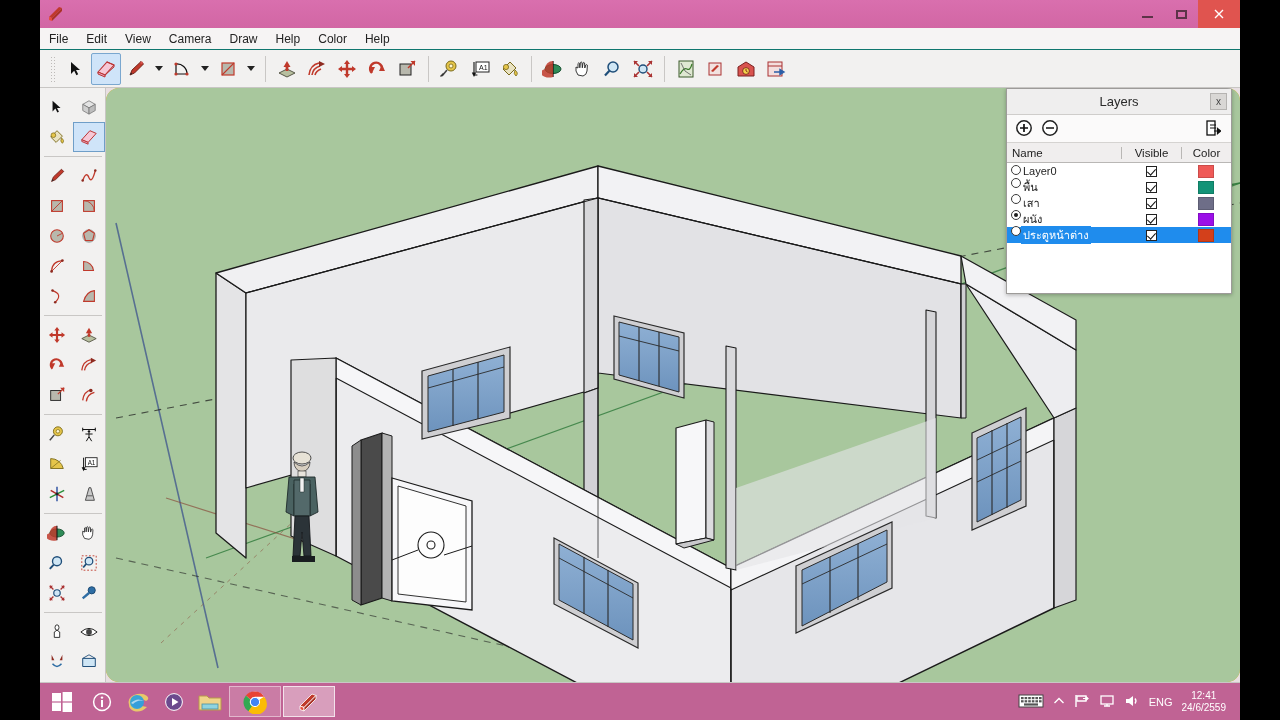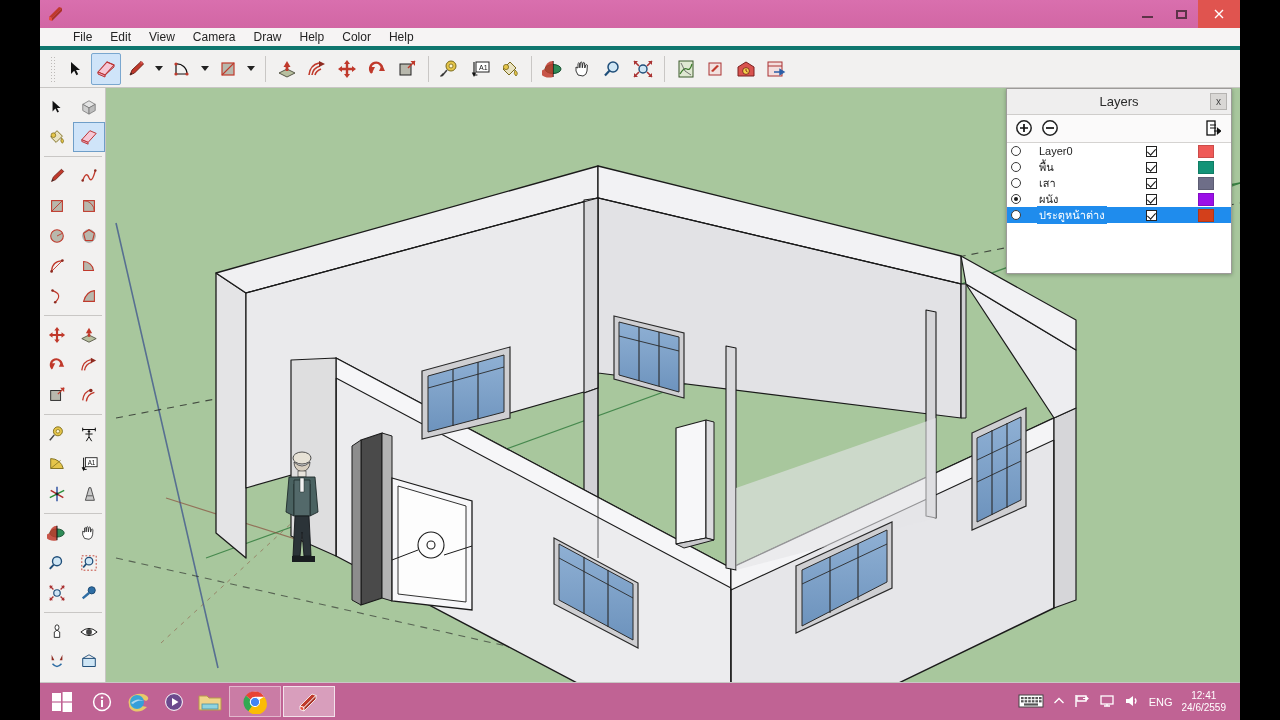--- a/index.html
+++ b/index.html
@@ -44,8 +44,8 @@
   
   .menubar {
     height: 22px; background: #f6f4f4;
-    display: flex; align-items: center; padding-left: 24px;
-    border-bottom: 4px solid #0f766e;
+    display: flex; align-items: center; padding-left: 0;
+    border-bottom: 1px solid #0f766e;
   }
   .menu-item {
     font-size: 12px; color: #232323; padding: 2px 9px; white-space: nowrap;

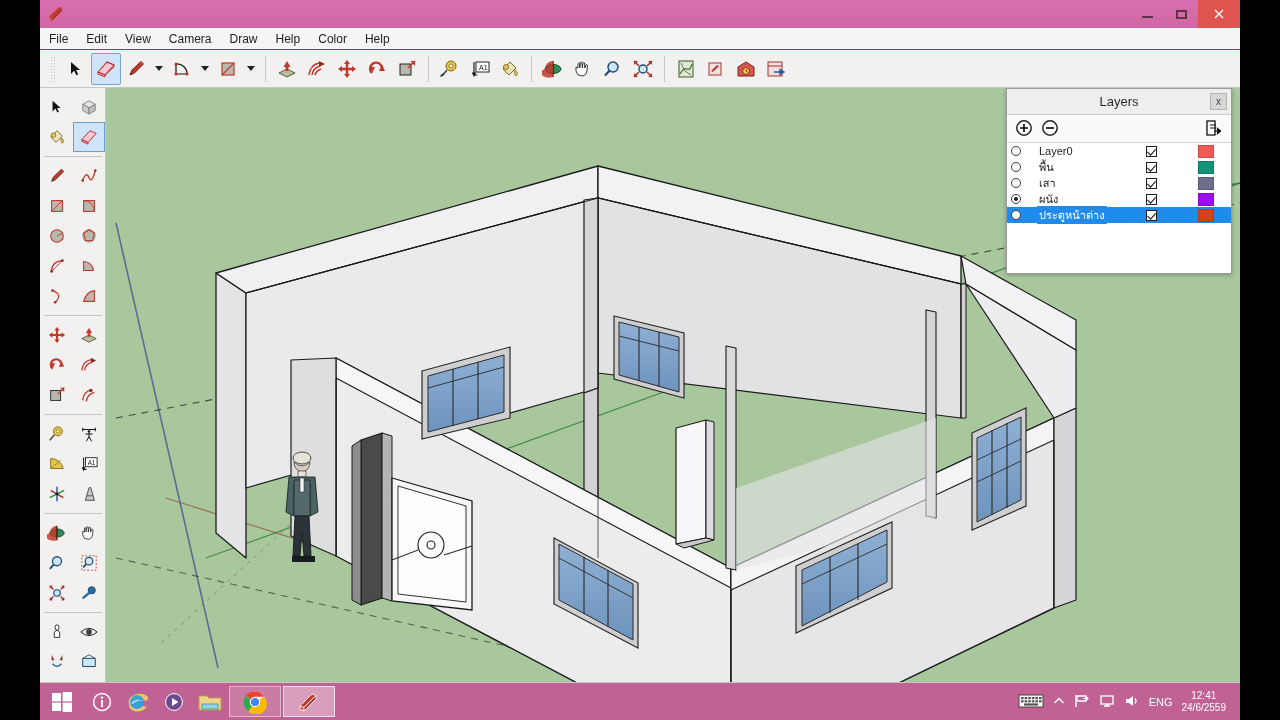--- a/index.html
+++ b/index.html
@@ -89,7 +89,7 @@
 
   
   .canvas {
-    position: relative; flex: 1; background: #eab308; overflow: hidden;
+    position: relative; flex: 1; background: #eab308; overflow: hidden; border-radius: 13px;
   }
   .canvas svg { display: block; }
 

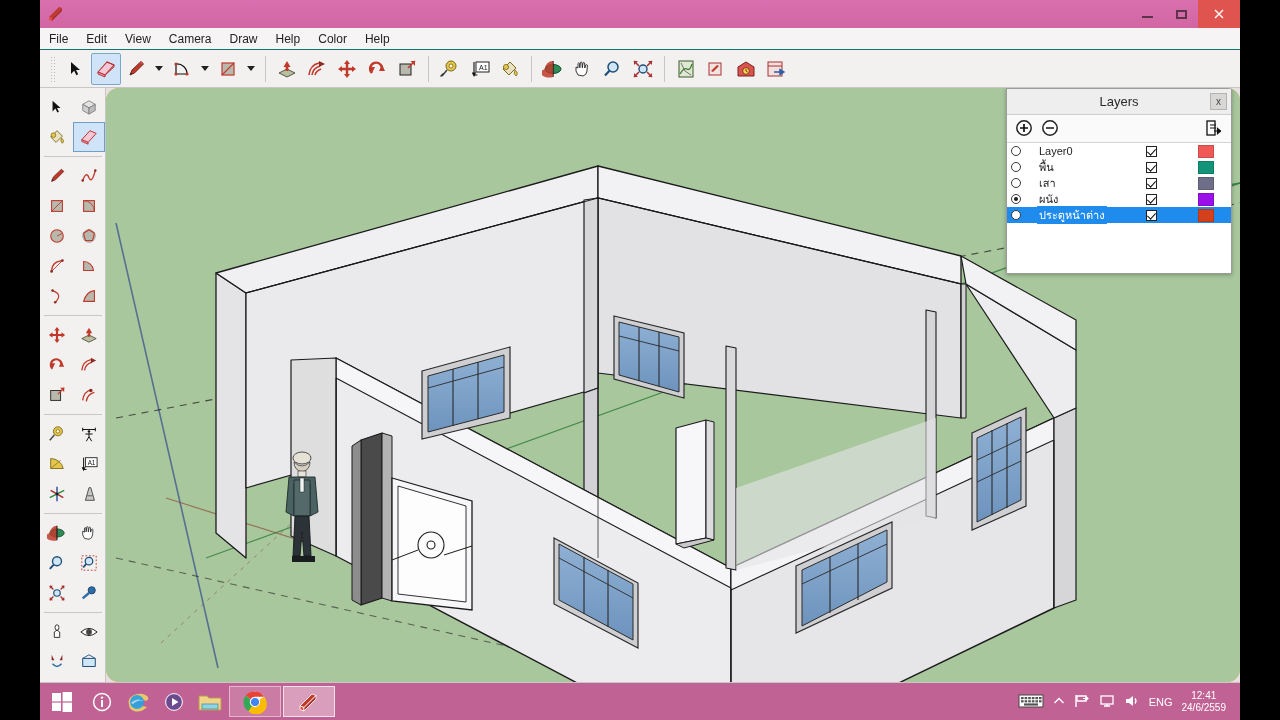--- a/index.html
+++ b/index.html
@@ -888,6 +888,11 @@
           </div>
         </div>
 
+        <div class="ly-cols">
+          <div class="ly-col-name">Name</div>
+          <div class="ly-col-vis">Visible</div>
+          <div class="ly-col-col">Color</div>
+        </div>
 
         <div class="ly-list" id="layers-list">
             <div class="ly-row">

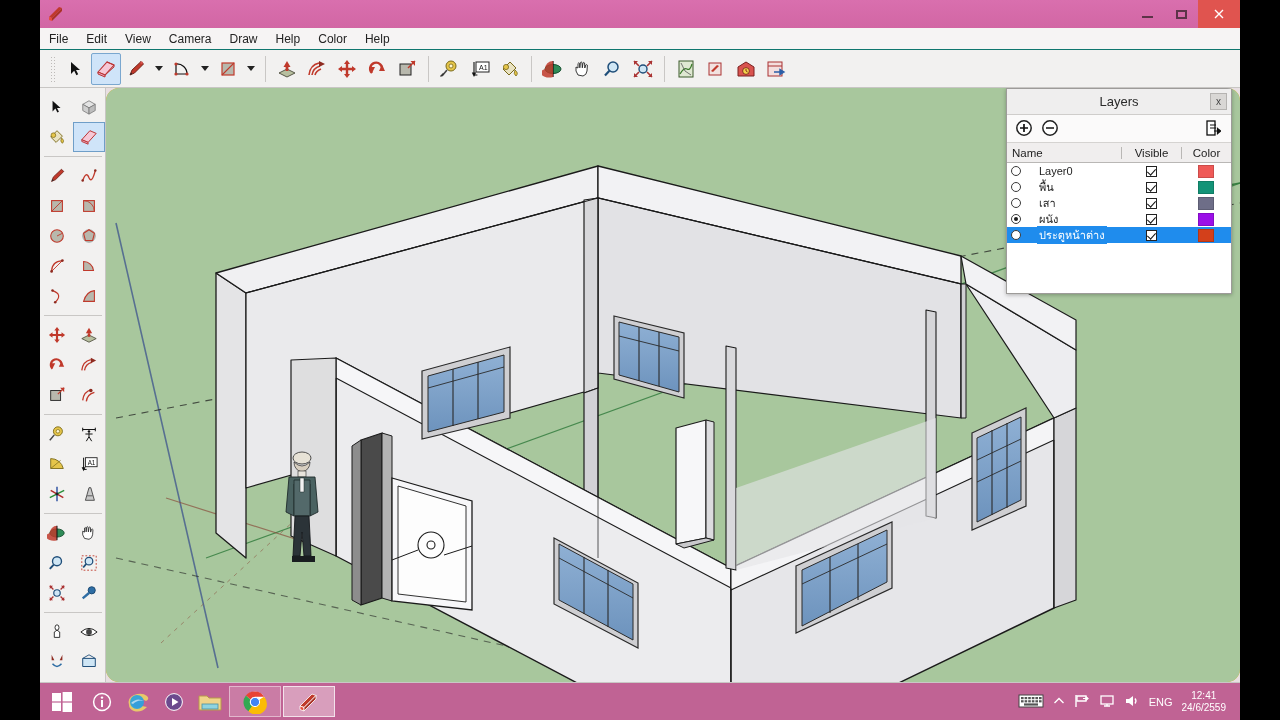--- a/index.html
+++ b/index.html
@@ -131,7 +131,7 @@
   .ly-row { display: flex; align-items: center; height: 16px; }
   .ly-row.selected .ly-name-text { background: #1f8ced; color: #fff; }
   .ly-row.selected { background: #1f8ced; }
-  .ly-name { flex: 1; display: flex; align-items: center; padding-left: 4px; gap: 16px; overflow: hidden; }
+  .ly-name { flex: 1; display: flex; padding-left: 4px; gap: 0; overflow: hidden; }
   .ly-name-text { white-space: nowrap; font-size: 11px; padding: 0 2px; }
   .radio {
     width: 10px; height: 10px; border: 1.3px solid #3a3a3a; border-radius: 50%;

